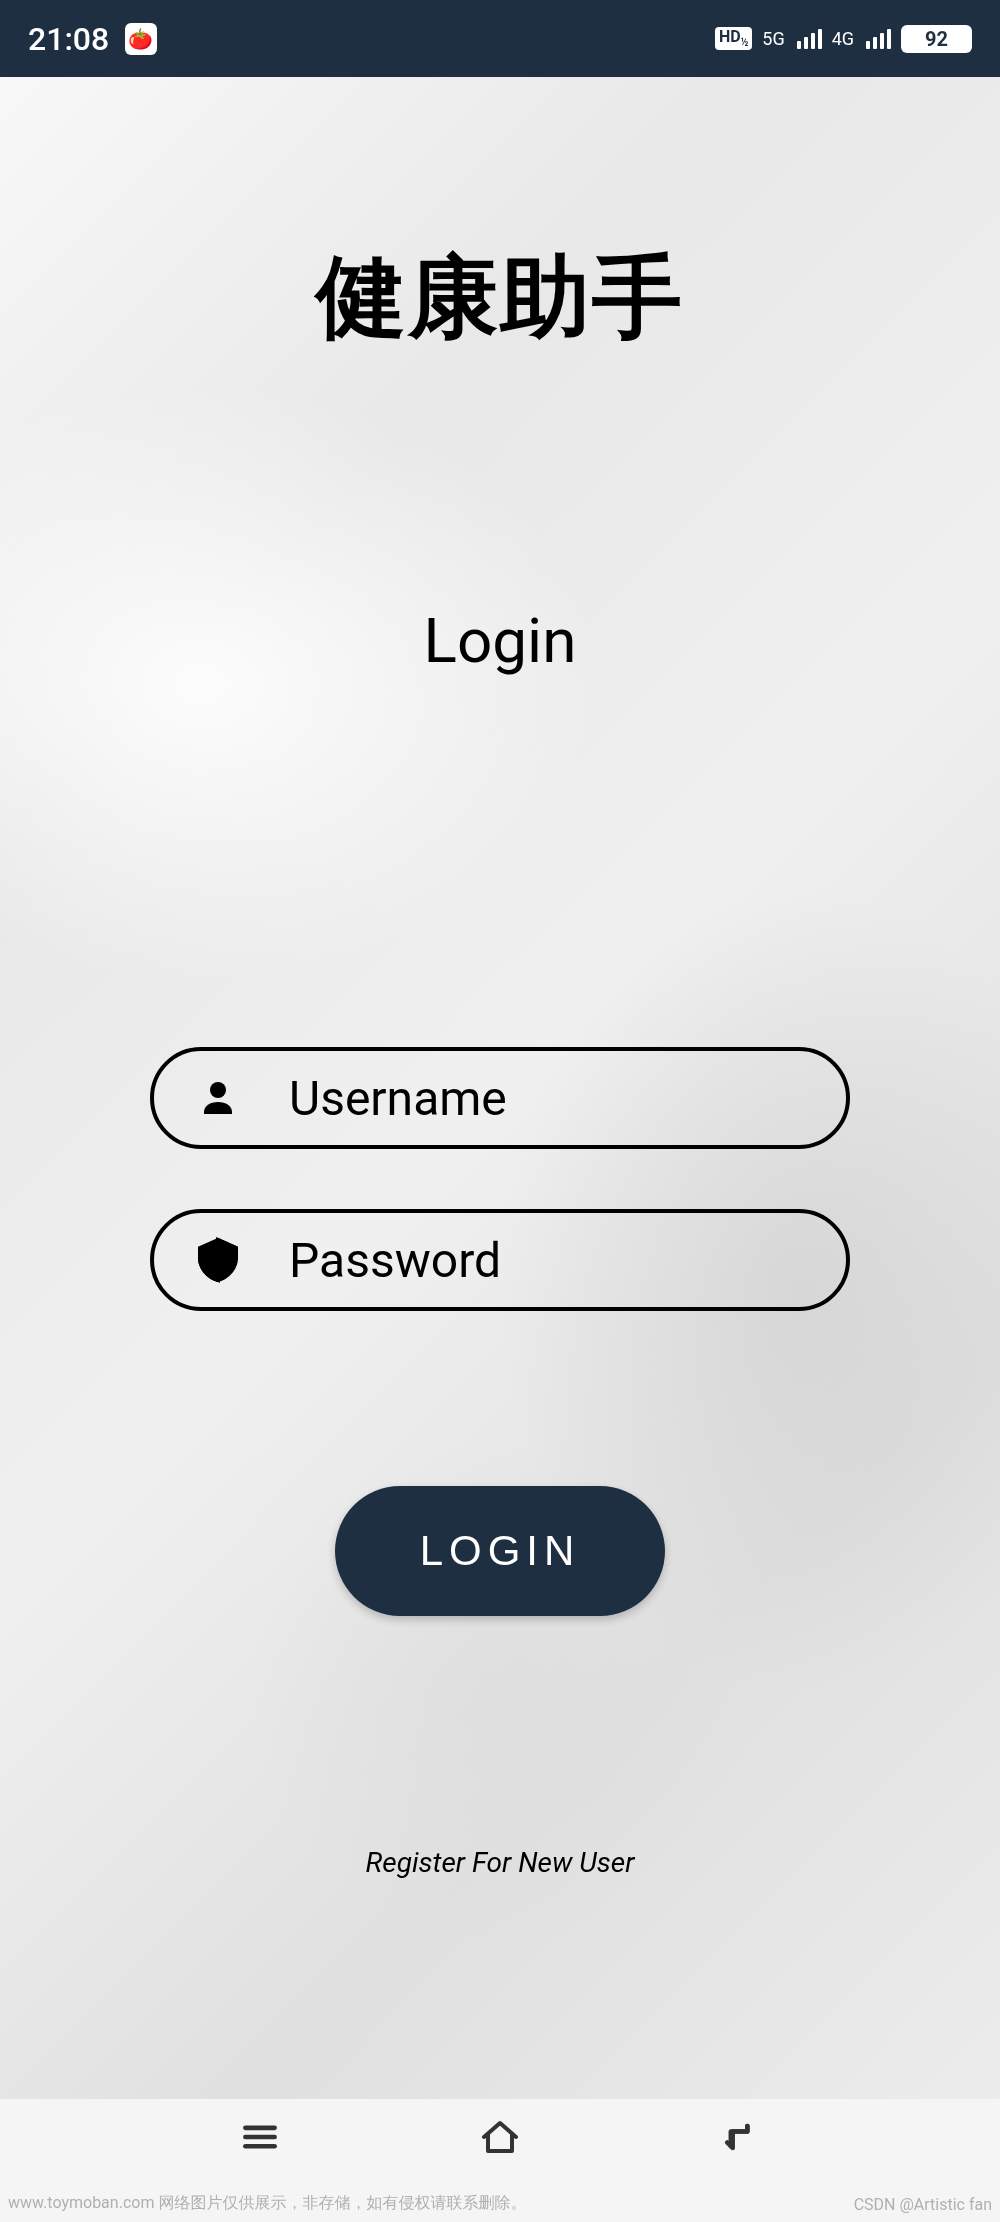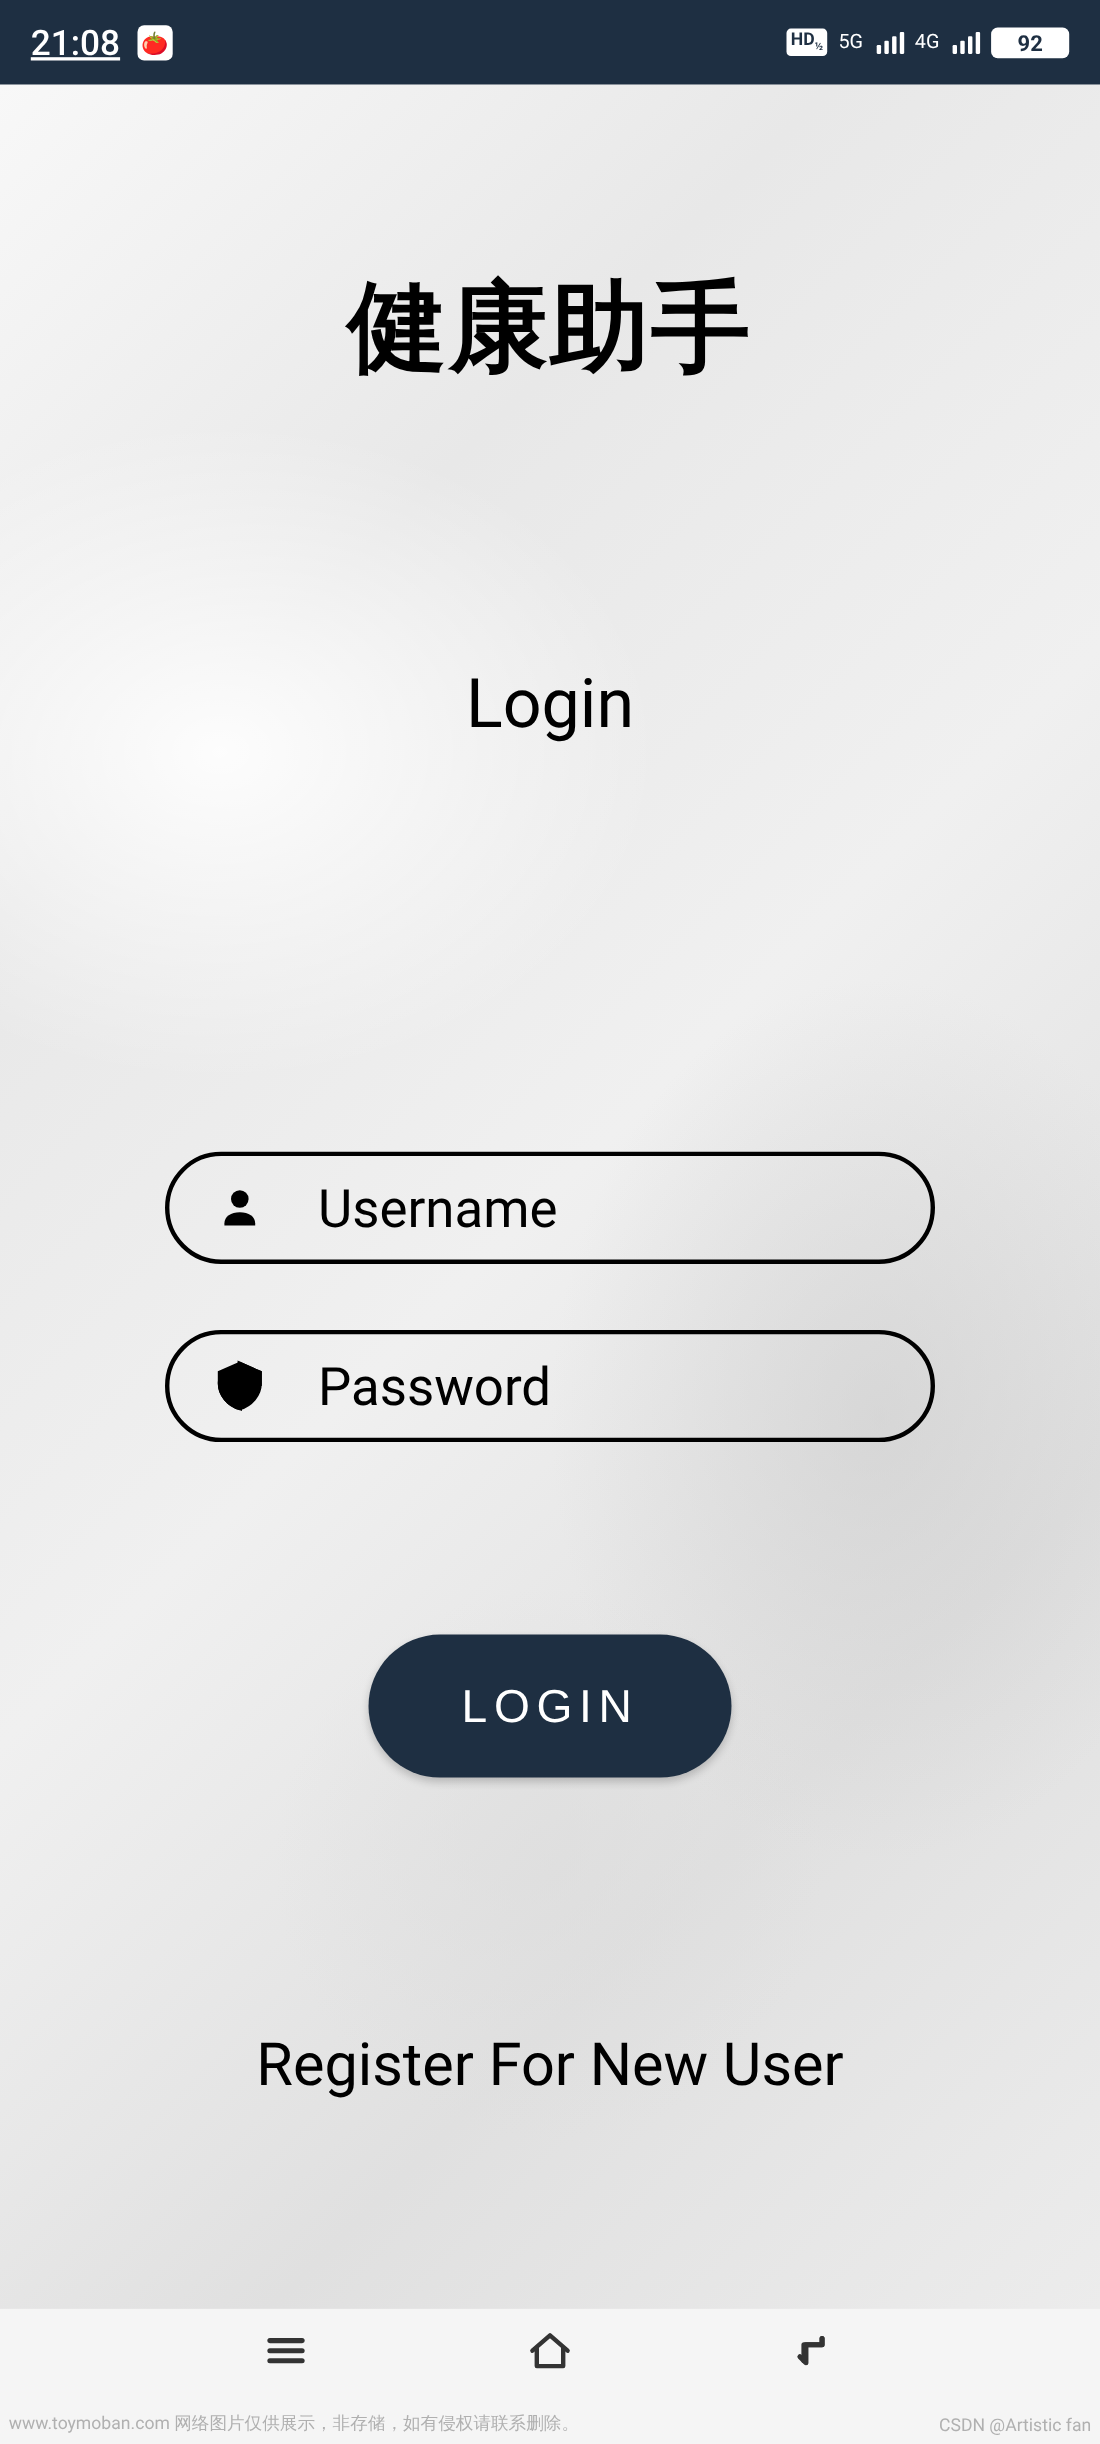--- a/index.html
+++ b/index.html
@@ -37,7 +37,6 @@
     .status-time {
       font-size: 32px;
       font-weight: 500;
-      text-decoration: underline;
     }
     
     .status-app-icon {

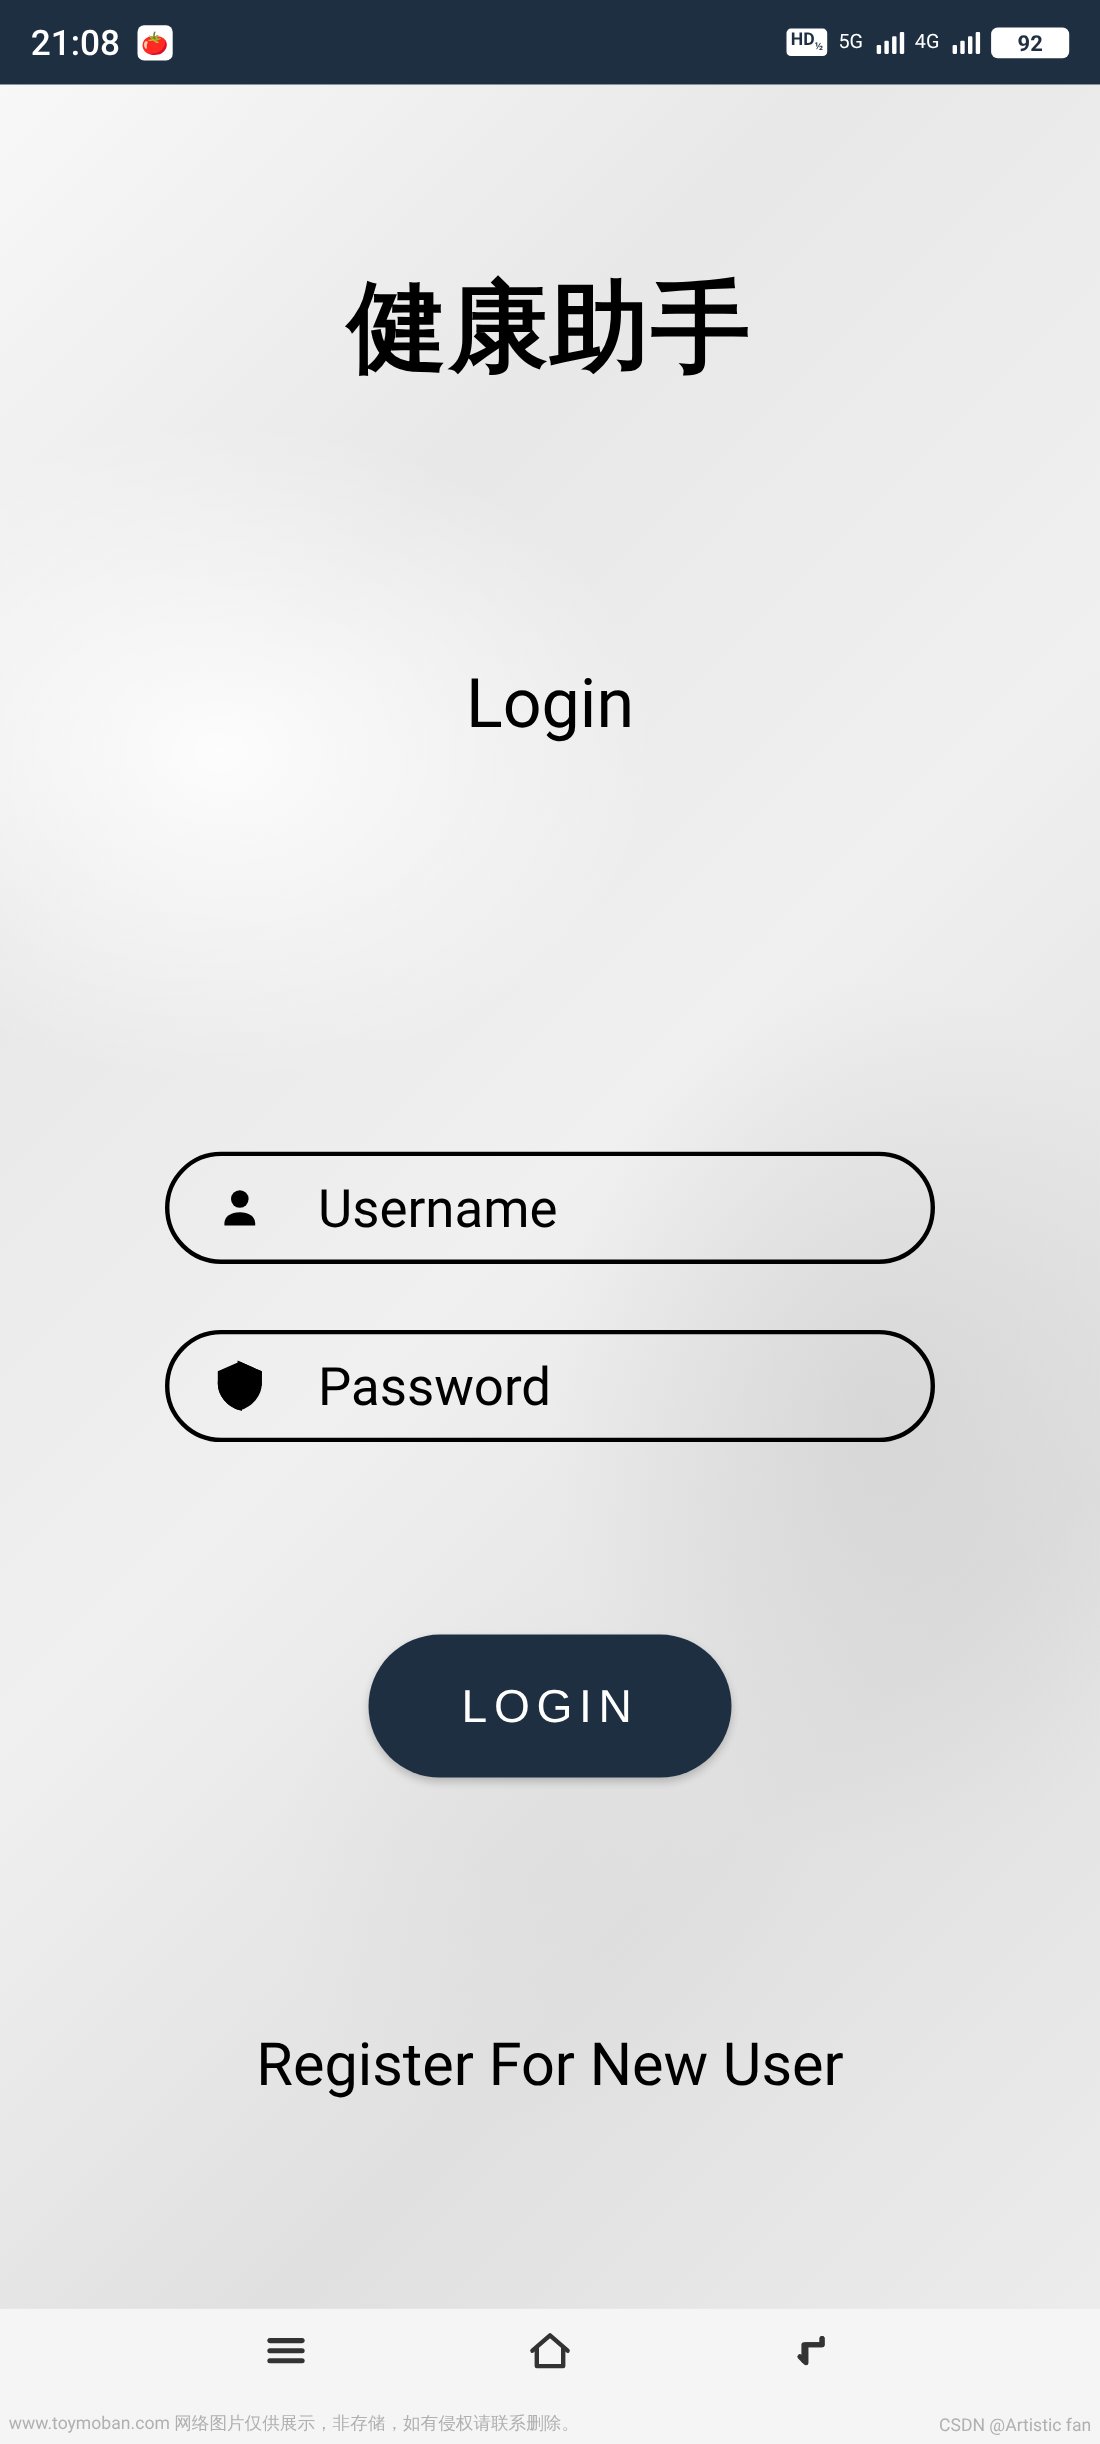--- a/index.html
+++ b/index.html
@@ -181,10 +181,11 @@
     }
     
     .register-link {
-      font-size: 54px;
+      font-size: 28px;
       color: #000;
       margin-top: 230px;
       cursor: pointer;
+      font-style: italic;
     }
     
     

